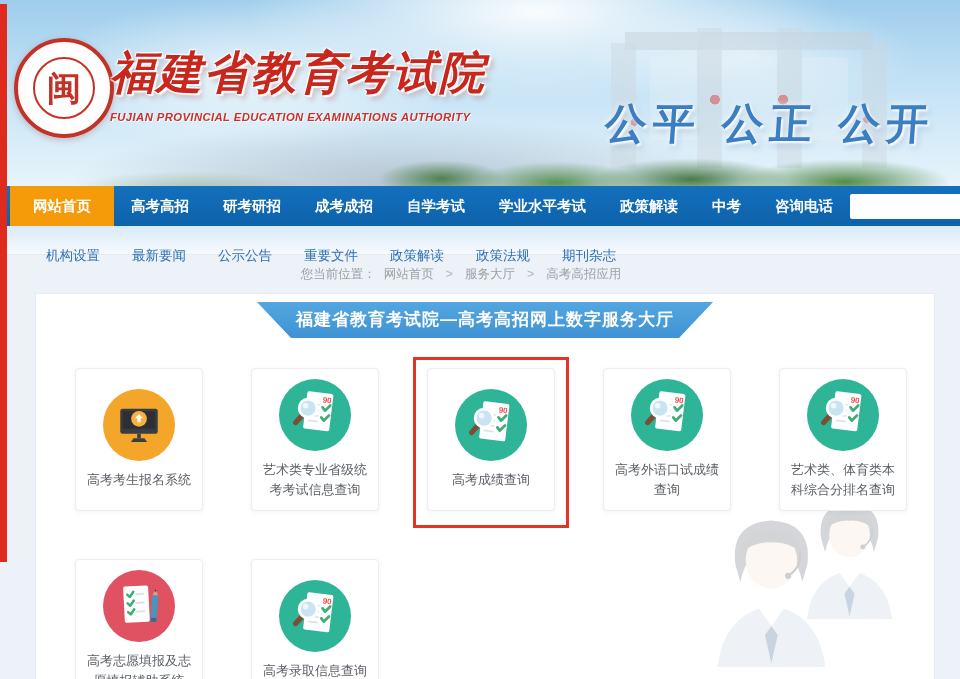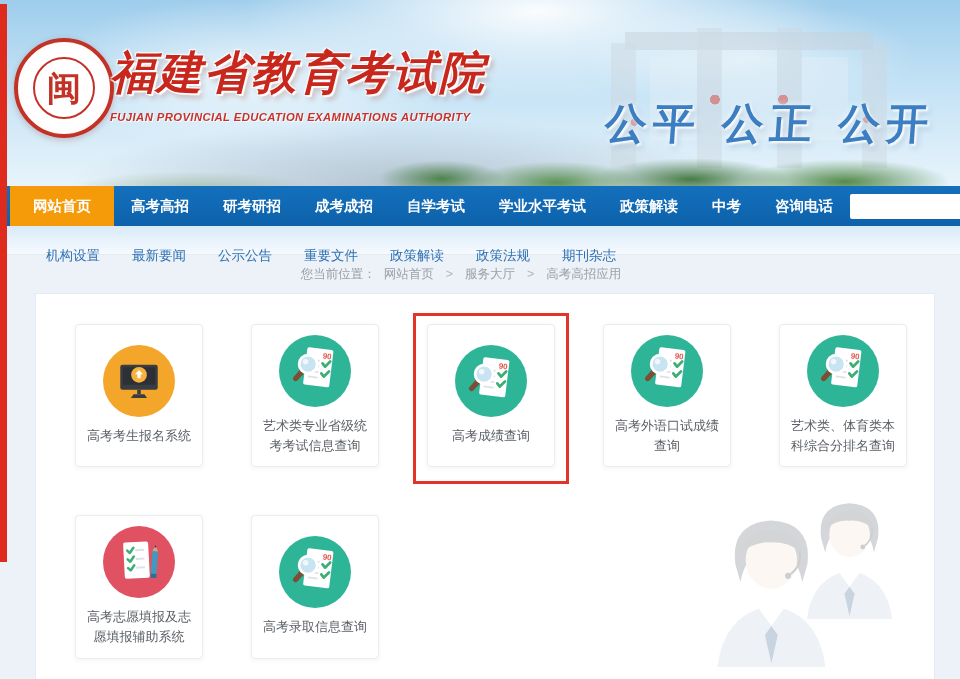--- a/index.html
+++ b/index.html
@@ -250,6 +250,7 @@
 </div>
 
 <main class="panel">
+  <div class="banner">福建省教育考试院—高考高招网上数字服务大厅</div>
 
   <div class="grid">
     <div class="svc-cell">

